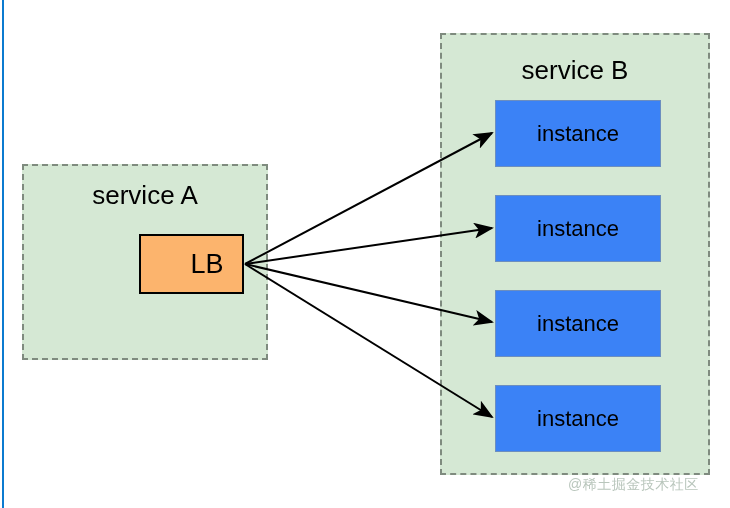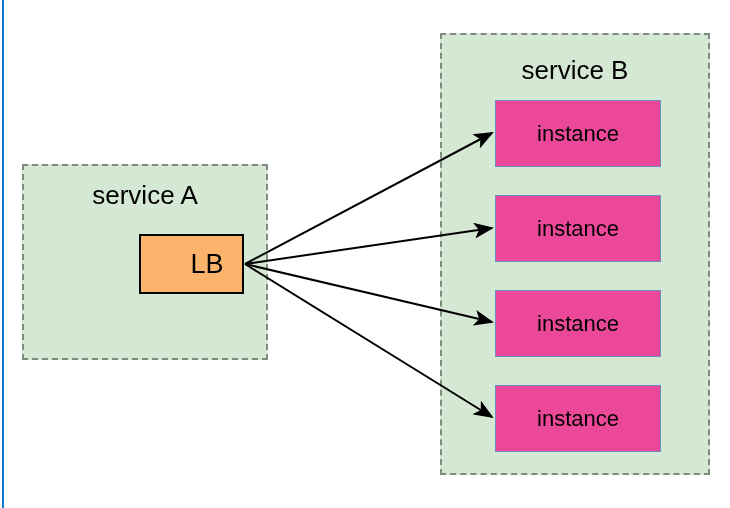--- a/index.html
+++ b/index.html
@@ -82,7 +82,7 @@
     left: 495px;
     width: 166px;
     height: 67px;
-    background: #ec4899;
+    background: #3b82f6;
     border: 1px solid #6c8ebf;
     display: flex;
     align-items: center;

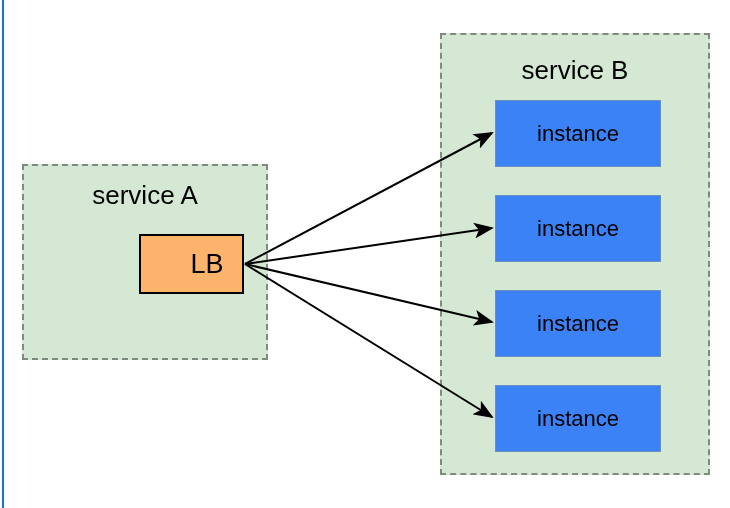--- a/index.html
+++ b/index.html
@@ -162,6 +162,7 @@
       </g>
   </svg>
 
+  <div id="watermark">@稀土掘金技术社区</div>
 
 </div>
 

